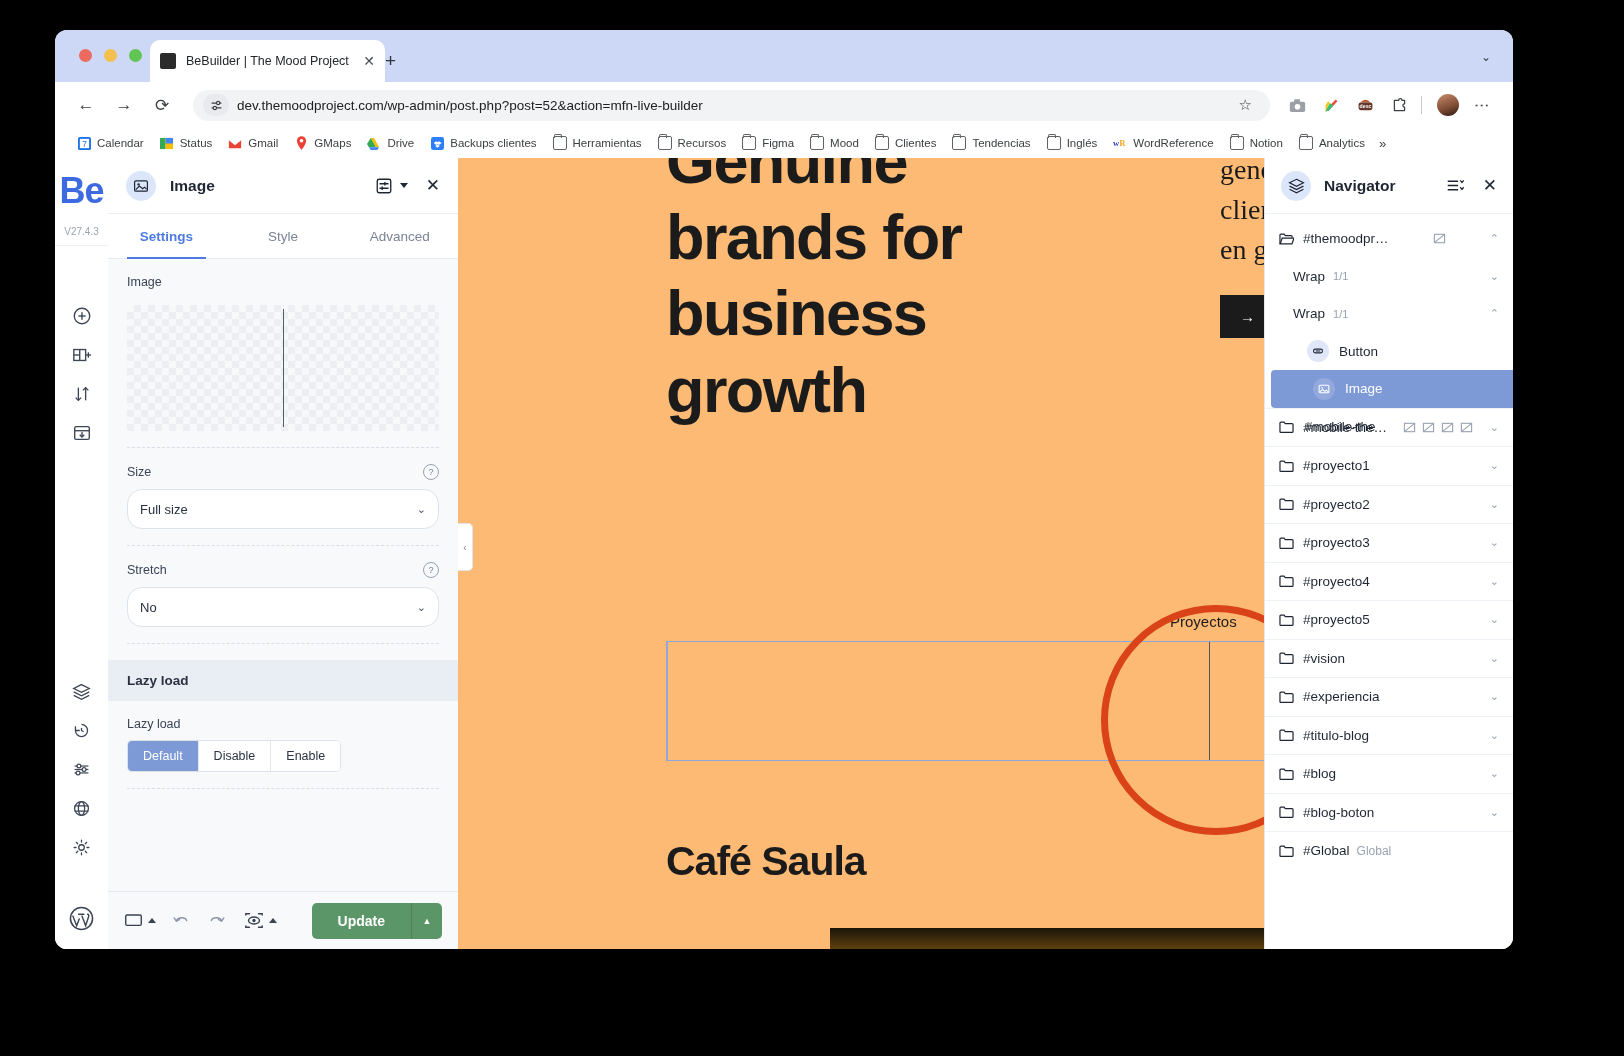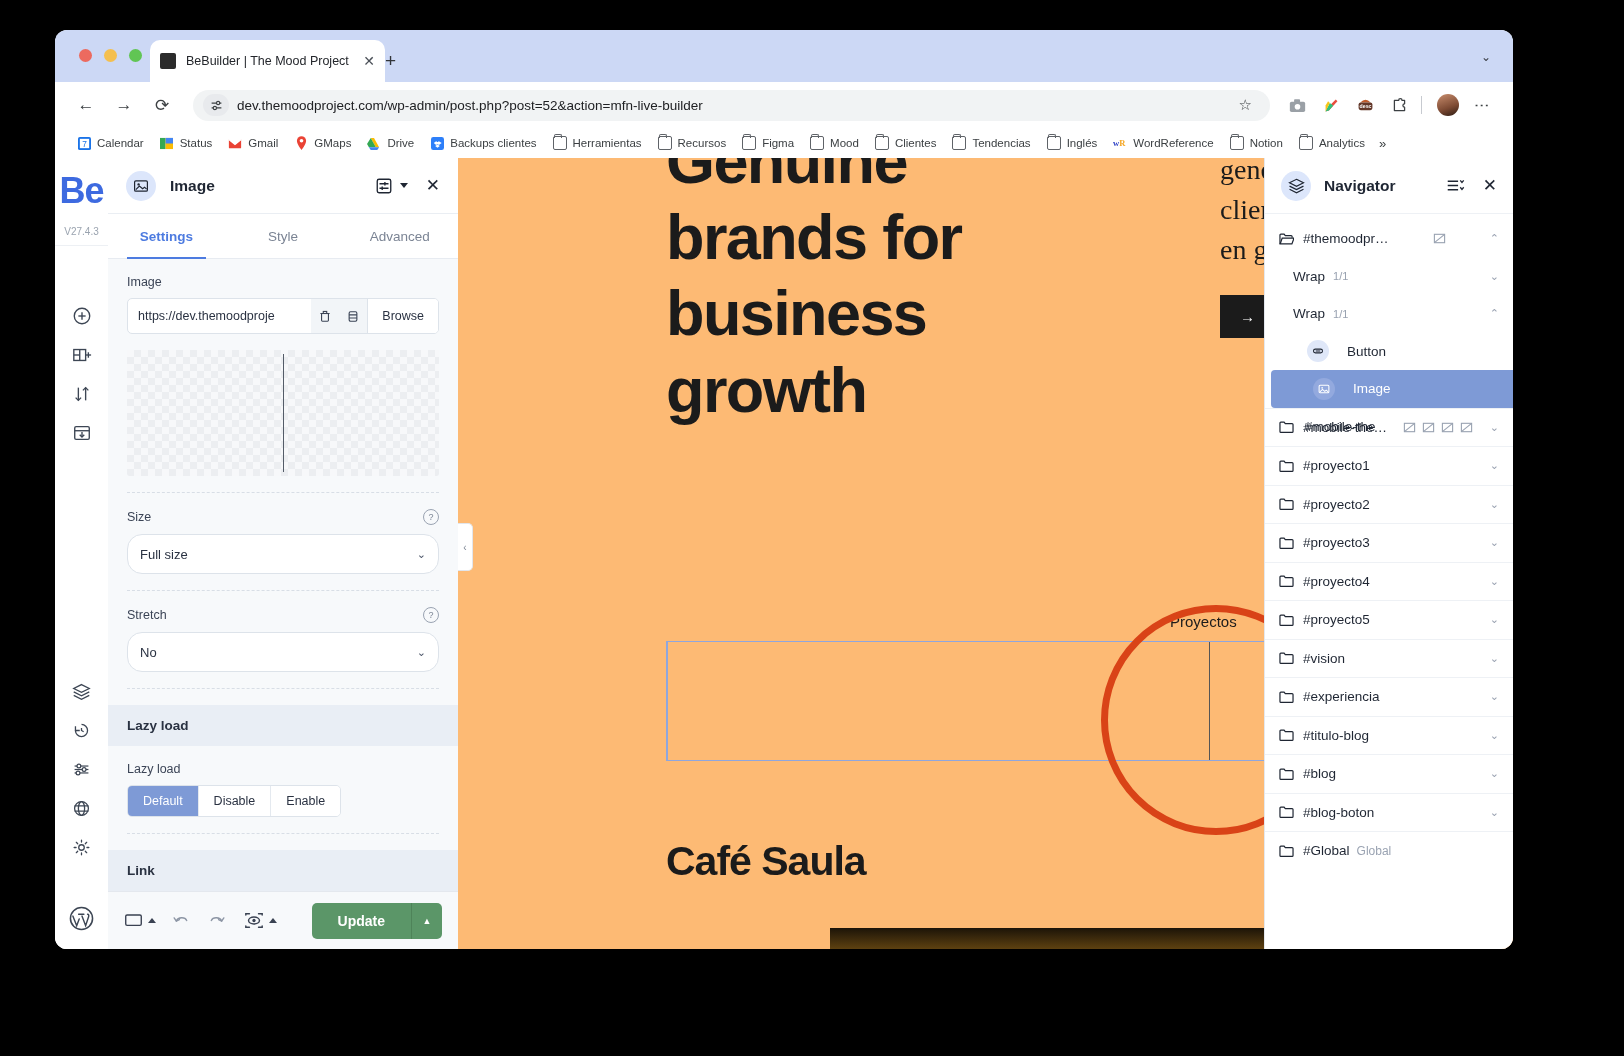--- a/index.html
+++ b/index.html
@@ -445,24 +445,6 @@
           <div class="flabel">
               <span>Image</span>
             </div>
-          <div class="urlfield">
-            <input value="https://dev.themoodproje" style="">
-            <div class="ufbtn">
-              <svg width="12" height="13" viewBox="0 0 14 15">
-                  <rect x="3" y="4" width="8" height="9" rx="1" fill="none" stroke="#3b4456" stroke-width="1.3"></rect>
-                  <line x1="1.6" y1="4" x2="12.4" y2="4" stroke="#3b4456" stroke-width="1.3"></line>
-                  <rect x="5" y="1.6" width="4" height="2.4" fill="none" stroke="#3b4456" stroke-width="1.3"></rect>
-                </svg>
-            </div>
-            <div class="ufbtn">
-              <svg width="12" height="13" viewBox="0 0 14 15">
-                  <rect x="2.5" y="2" width="9" height="11" rx="1.6" fill="none" stroke="#3b4456" stroke-width="1.3"></rect>
-                  <line x1="2.5" y1="5.6" x2="11.5" y2="5.6" stroke="#3b4456" stroke-width="1.3"></line>
-                  <line x1="2.5" y1="9.3" x2="11.5" y2="9.3" stroke="#3b4456" stroke-width="1.3"></line>
-                </svg>
-            </div>
-            <div class="browse">Browse</div>
-          </div>
         </div>
 
         <div class="preview"></div>

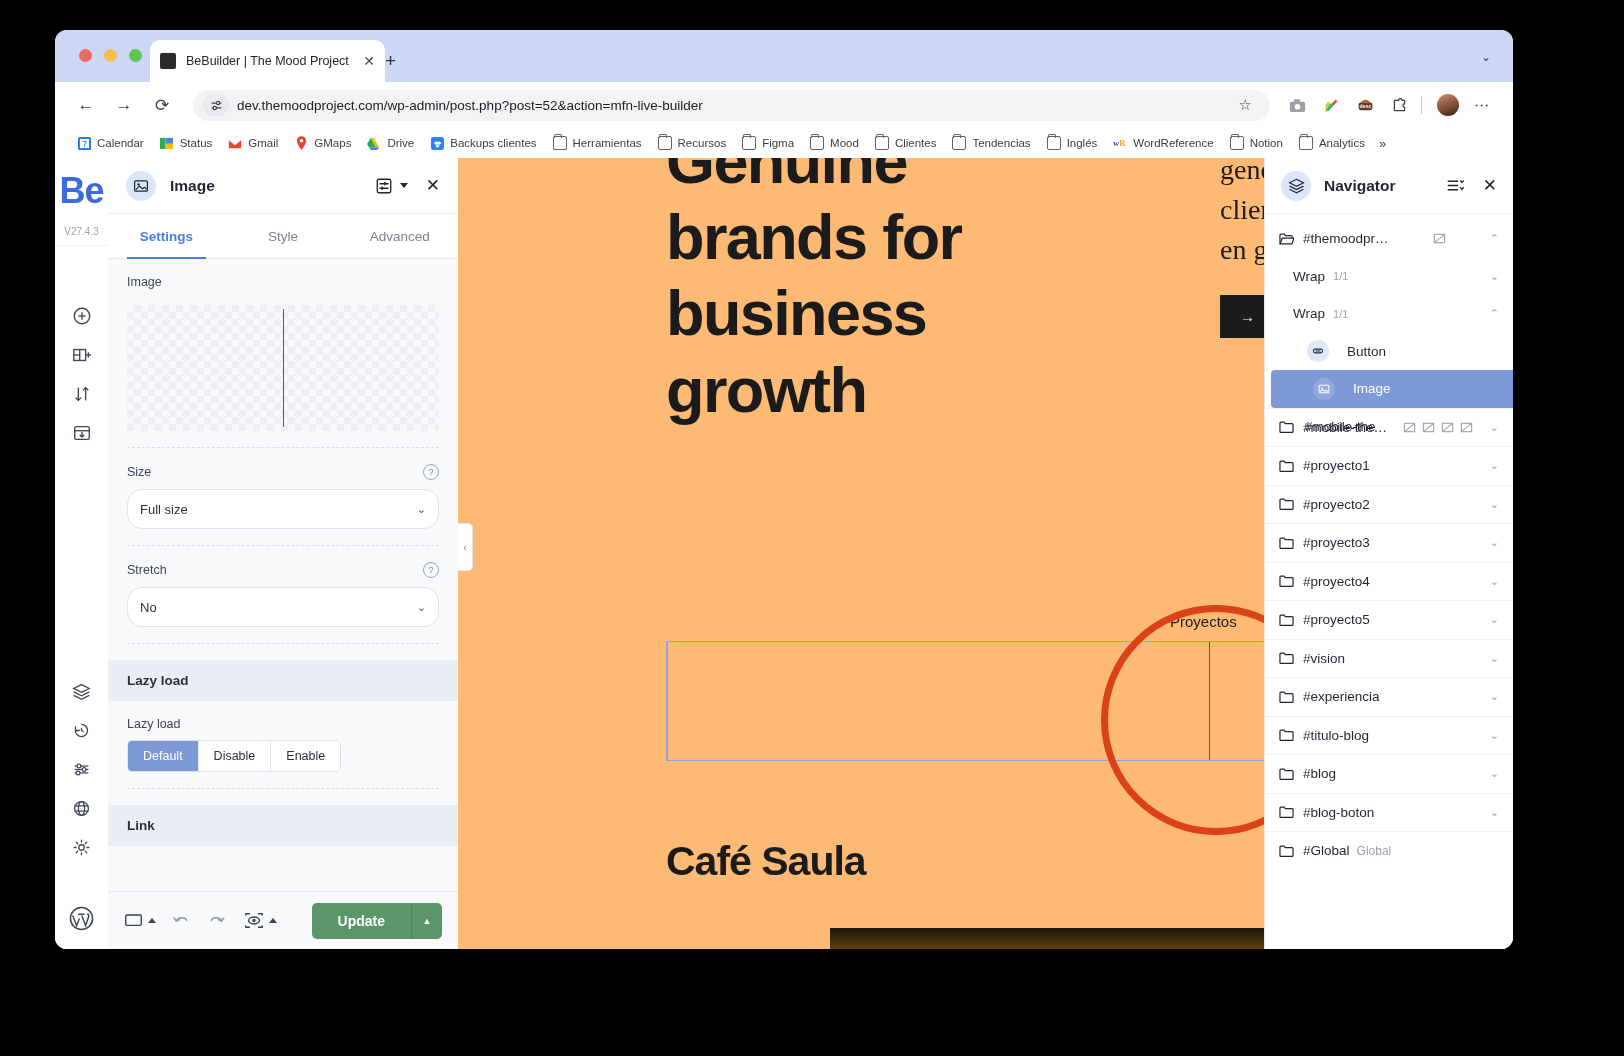--- a/index.html
+++ b/index.html
@@ -118,7 +118,7 @@
   .n-row .chev{margin-left:auto;color:#98a1b0;font-size:11px;}
   .n-row.sep-top{border-top:1px solid #eef1f5;}
   .n-row.indent1{padding-left:28px;}
-  .n-row.indent2{padding-left:42px;gap:8px;}
+  .n-row.indent2{padding-left:42px;}
   .n-row.sel{background:#7e9ad6;color:#fff;margin:0 6px;border-radius:4px;width:calc(100% - 12px);}
   .n-row.sel .ibadge{background:#93a9de;}
   .ibadge{width:22px;height:22px;border-radius:50%;background:#dfe7f8;display:flex;align-items:center;justify-content:center;margin-right:10px;flex:0 0 auto;}

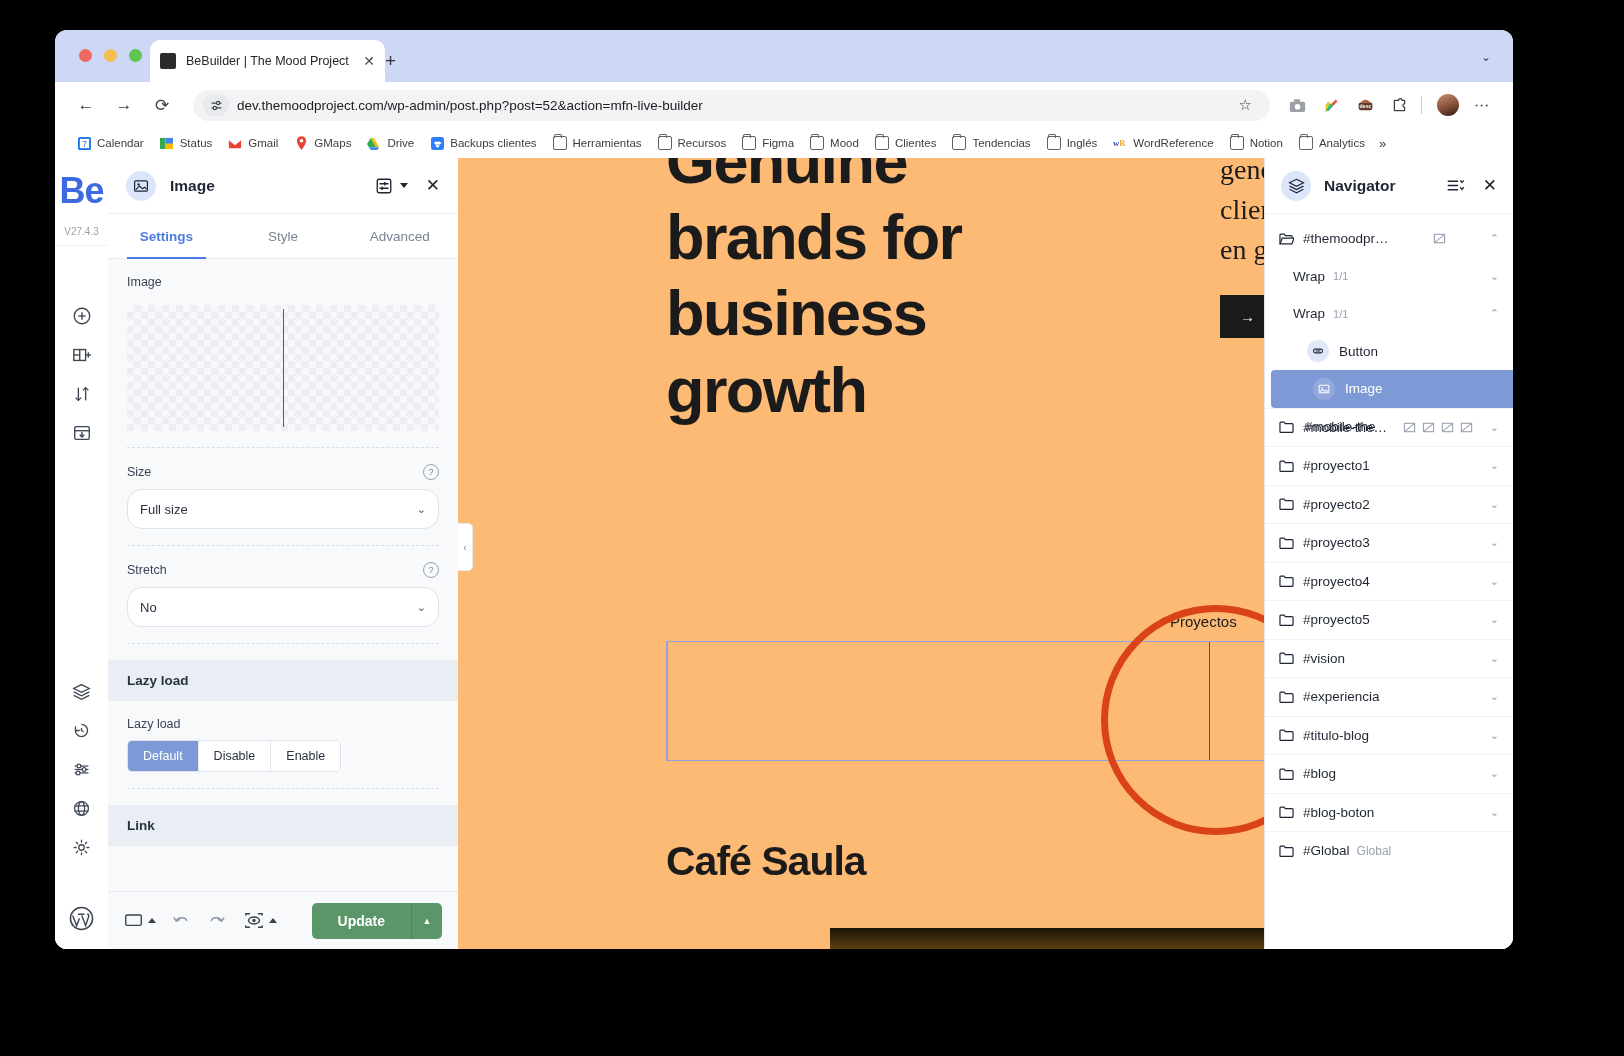--- a/index.html
+++ b/index.html
@@ -487,7 +487,6 @@
         </div>
         <div class="divider"></div>
 
-        <div class="sec">Link</div>
 
       </div>
 

